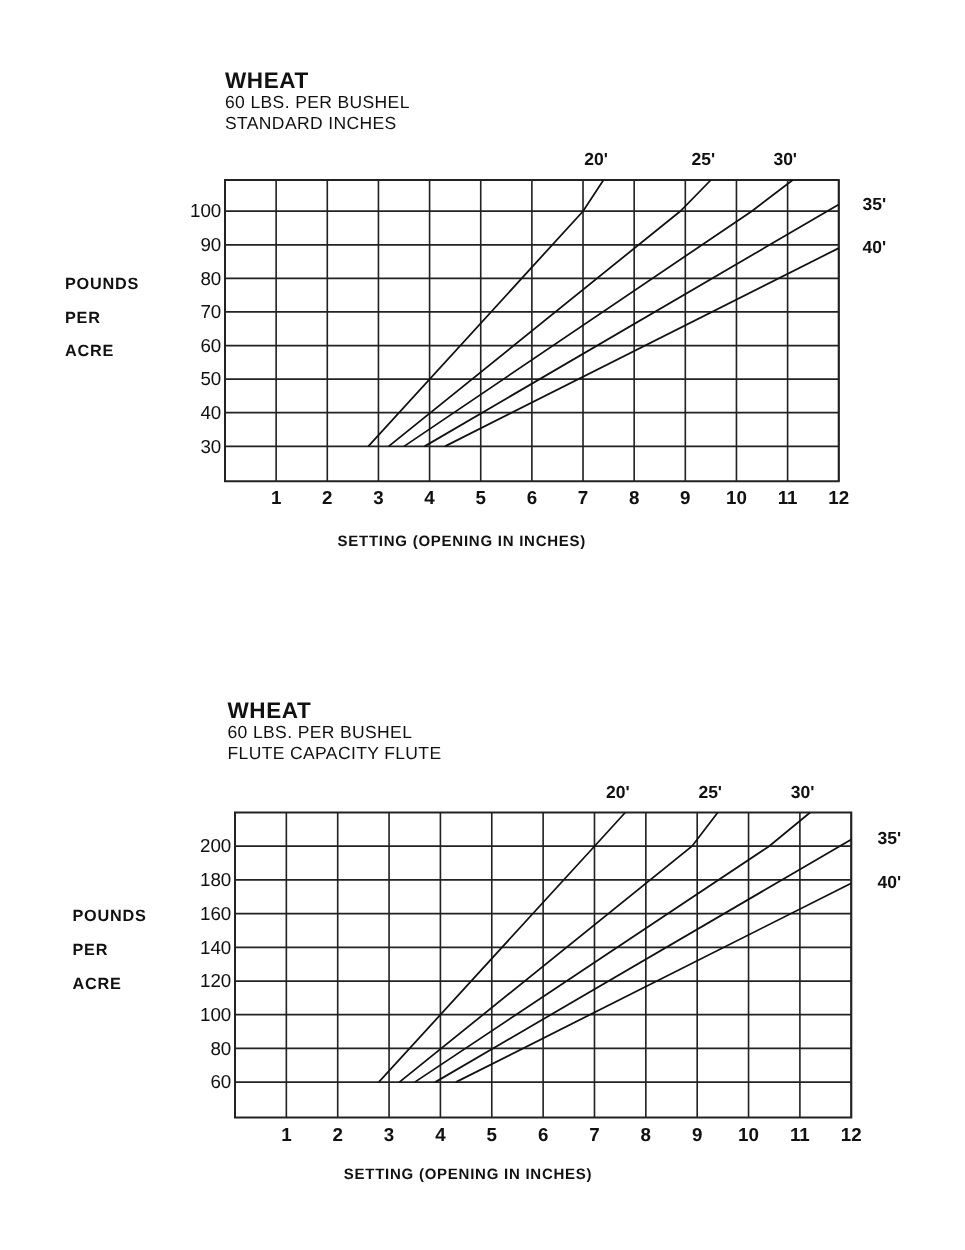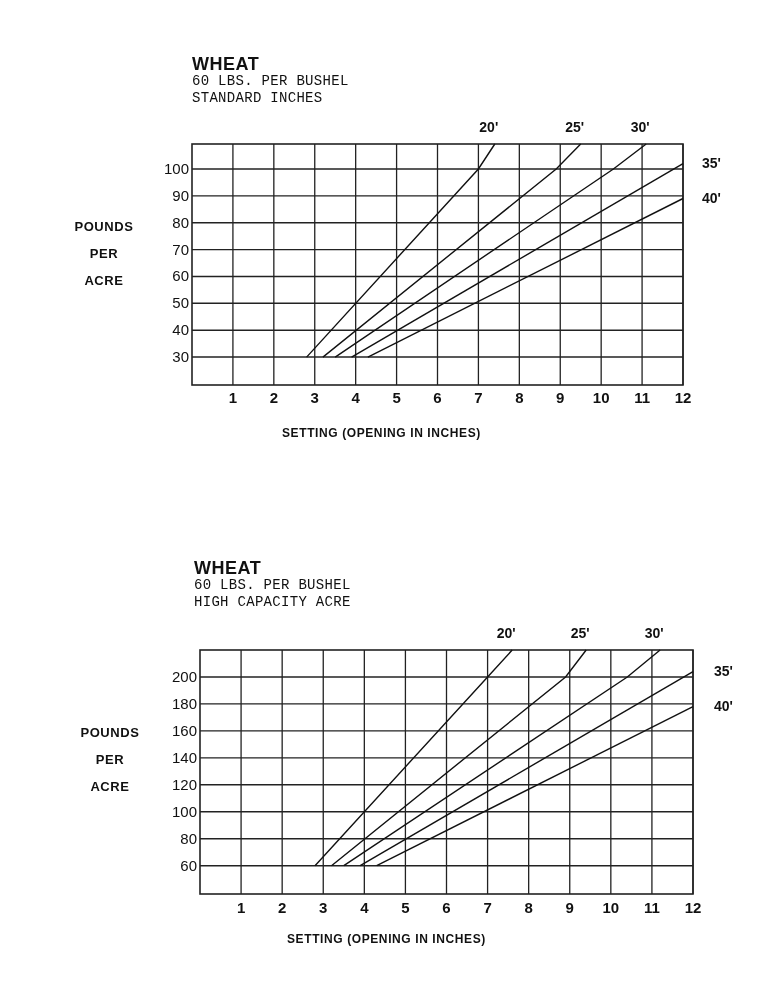--- a/index.html
+++ b/index.html
@@ -5,7 +5,7 @@
   html, body { margin:0; padding:0; background:#ffffff; }
   body { width:772px; height:1000px; position:relative; overflow:hidden;
          font-family:"Liberation Sans", "DejaVu Sans", sans-serif; color:#111; }
-  .chart { position:absolute; left:12px; width:628px; }
+  .chart { position:absolute; left:0; width:628px; }
   .chart svg { position:absolute; left:0; top:0; }
   .title-block { position:absolute; line-height:17px; }
   .t-main { font-weight:bold; font-size:18px; letter-spacing:0.5px; }

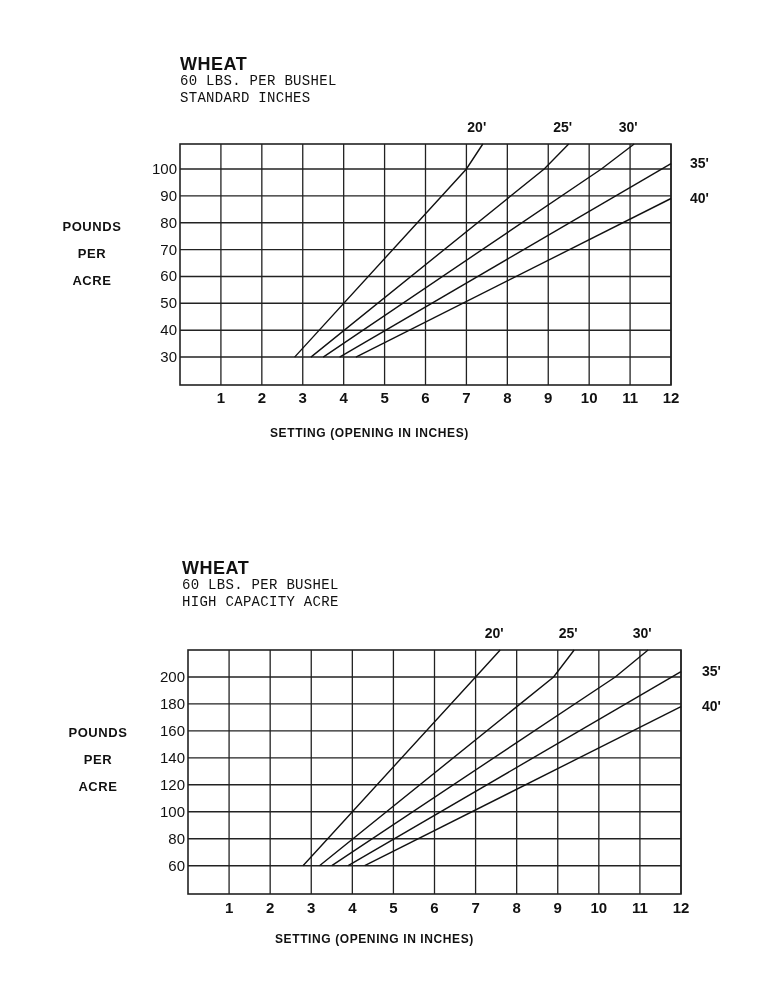--- a/index.html
+++ b/index.html
@@ -9,7 +9,7 @@
   .chart svg { position:absolute; left:0; top:0; }
   .title-block { position:absolute; line-height:17px; }
   .t-main { font-weight:bold; font-size:18px; letter-spacing:0.5px; }
-  .t-sub { font-size:14px; letter-spacing:0.3px;font-family:Liberation Mono, monospace; }
+  .t-sub { font-size:14px; letter-spacing:0.3px; }
   .ylab-words { position:absolute; font-weight:bold; font-size:13px; text-align:center; width:80px; letter-spacing:0.6px; }
   .ylab-words div { height:27px; }
   .xtitle { position:absolute; font-weight:bold; font-size:12px; letter-spacing:0.6px; text-align:left; }

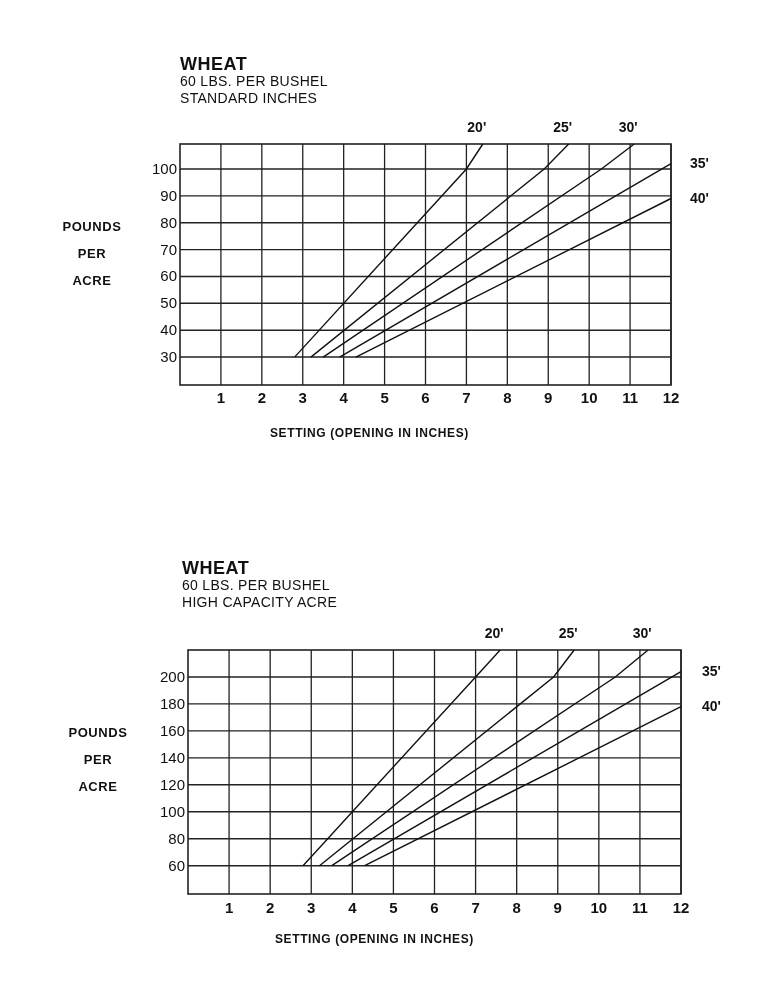--- a/index.html
+++ b/index.html
@@ -10,7 +10,7 @@
   .title-block { position:absolute; line-height:17px; }
   .t-main { font-weight:bold; font-size:18px; letter-spacing:0.5px; }
   .t-sub { font-size:14px; letter-spacing:0.3px; }
-  .ylab-words { position:absolute; font-weight:bold; font-size:13px; text-align:center; width:80px; letter-spacing:0.6px; }
+  .ylab-words { position:absolute; font-weight:bold; font-size:13px; width:80px; letter-spacing:0.6px; }
   .ylab-words div { height:27px; }
   .xtitle { position:absolute; font-weight:bold; font-size:12px; letter-spacing:0.6px; text-align:left; }
   text { font-family:"Liberation Sans", "DejaVu Sans", sans-serif; }

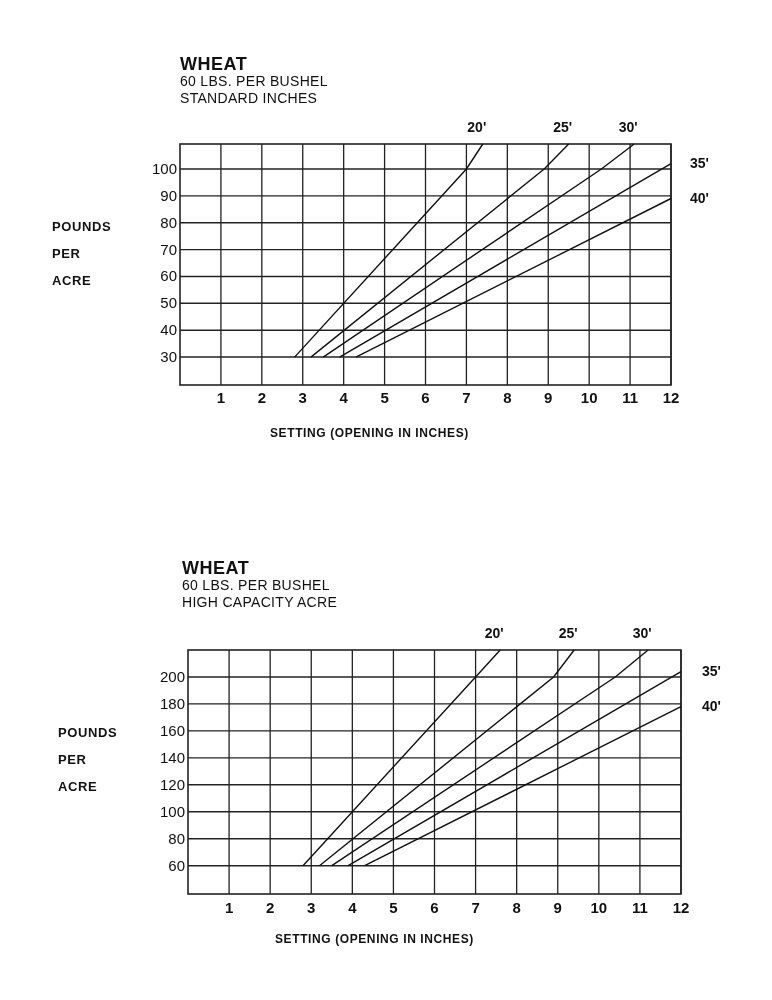--- a/index.html
+++ b/index.html
@@ -91,7 +91,7 @@
   <div class="title-block" style="left:182px;top:560px;">
     <div class="t-main">WHEAT</div>
     <div class="t-sub">60 LBS. PER BUSHEL</div>
-    <div class="t-sub">HIGH CAPACITY ACRE</div>
+    <div class="t-sub">FLUTE CAPACITY FLUTE</div>
   </div>
   <div class="ylab-words" style="left:58px;top:725px;">
     <div>POUNDS</div>

